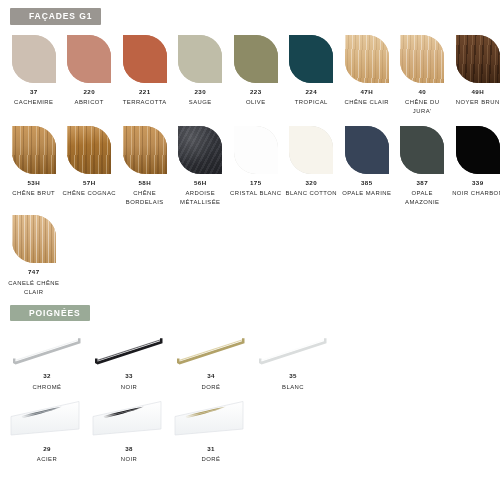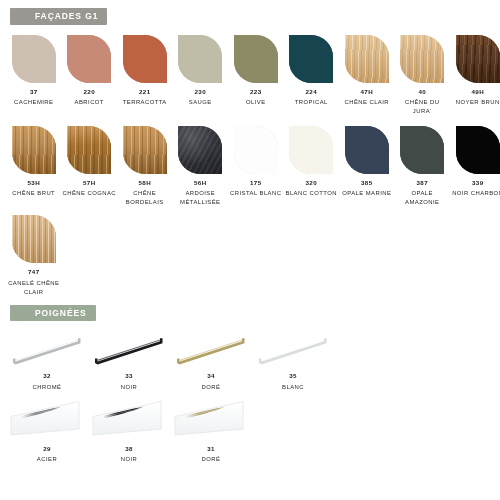--- a/index.html
+++ b/index.html
@@ -13,7 +13,7 @@
   
   .sec-head{
     display:inline-block;
-    padding:4px 9px 4px 25px;
+    padding:4px 9px 4px 19px;
     font-size:8.5px;
     font-weight:bold;
     letter-spacing:.9px;

